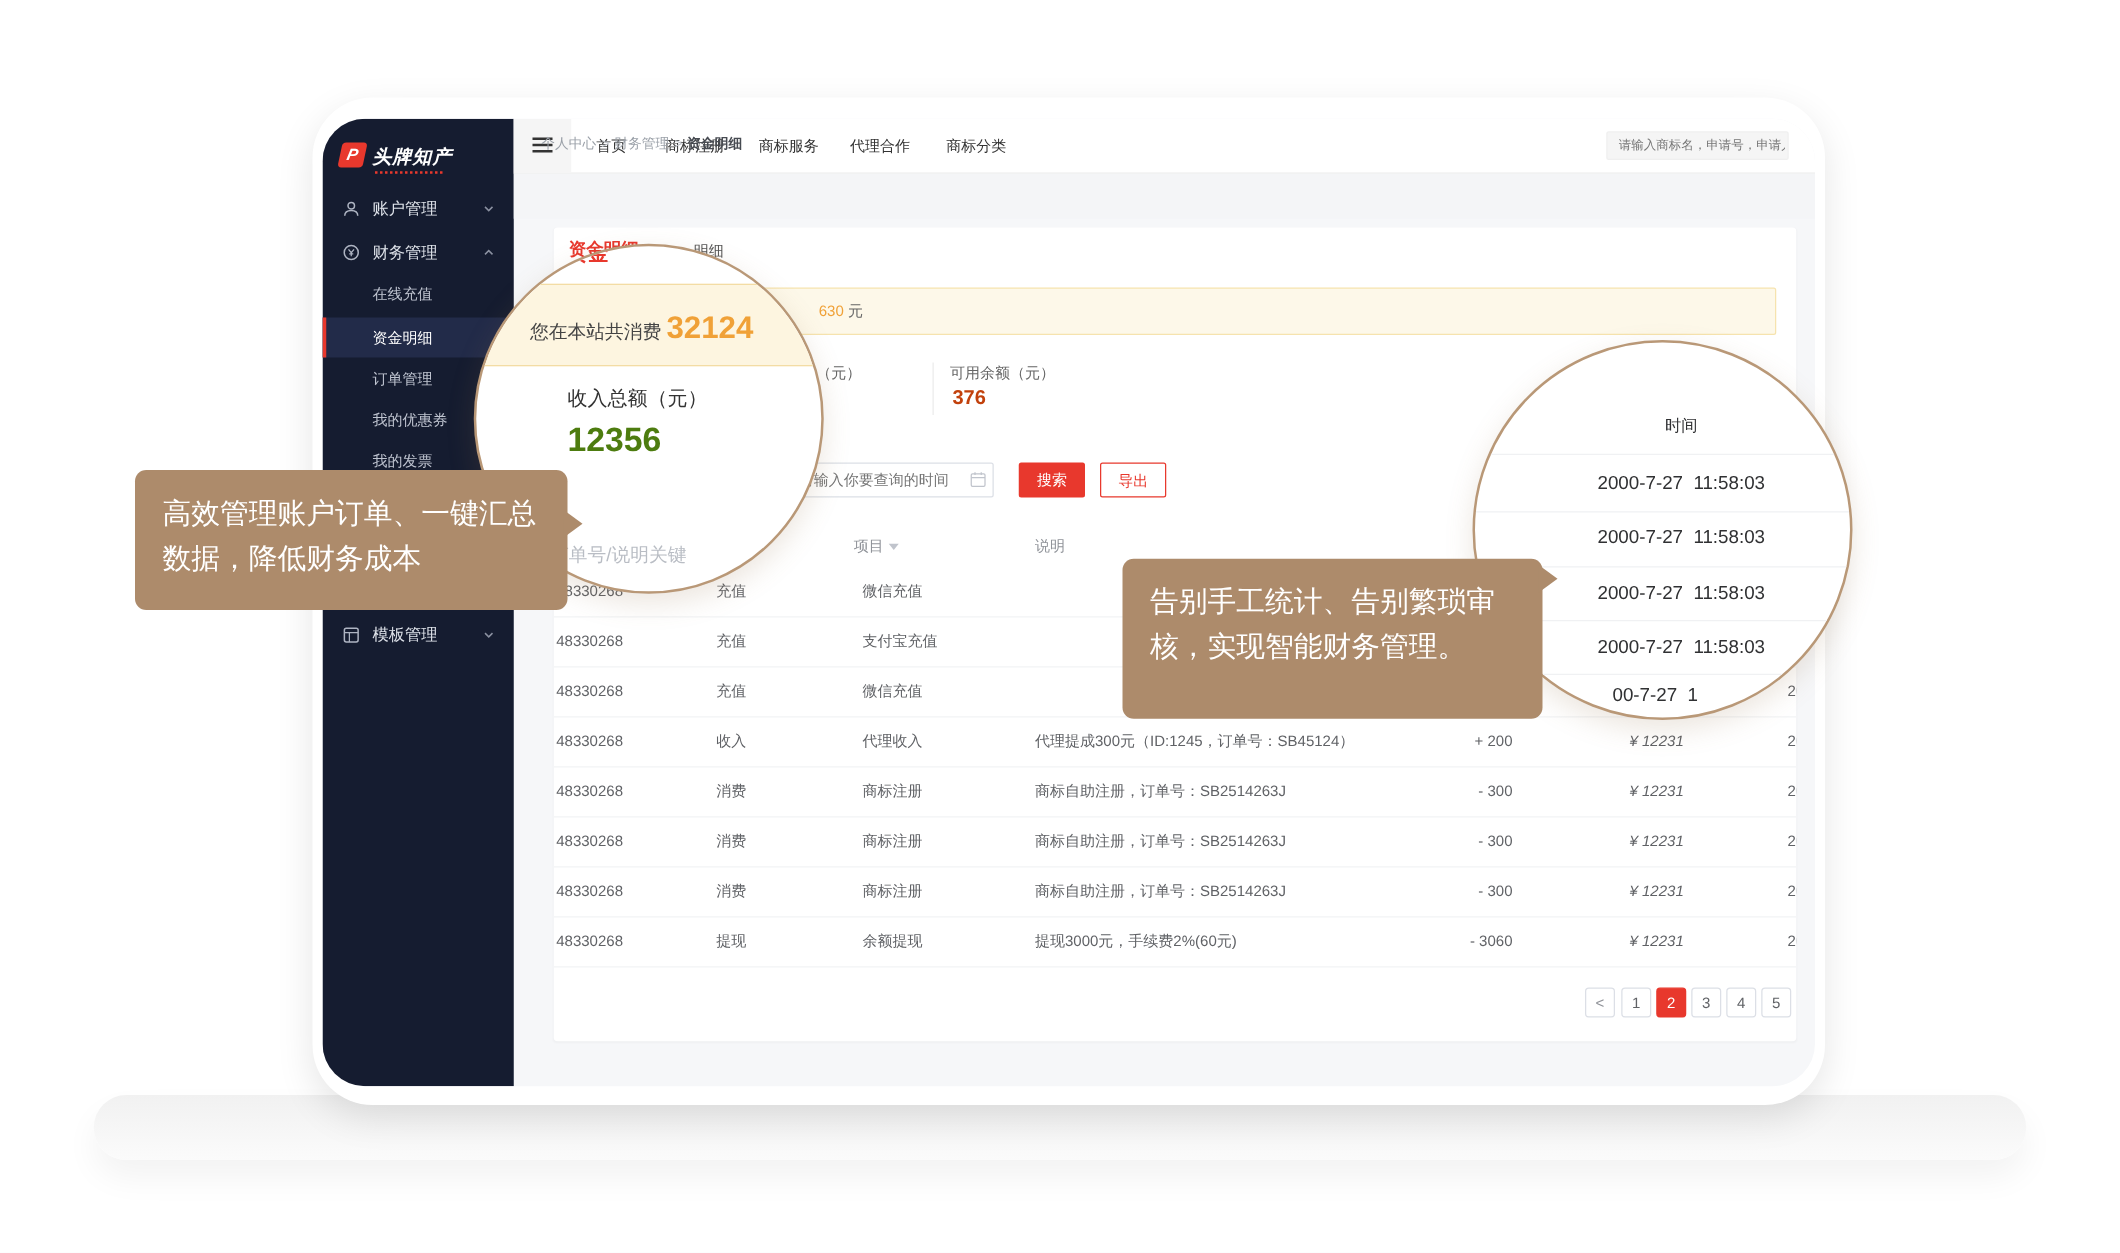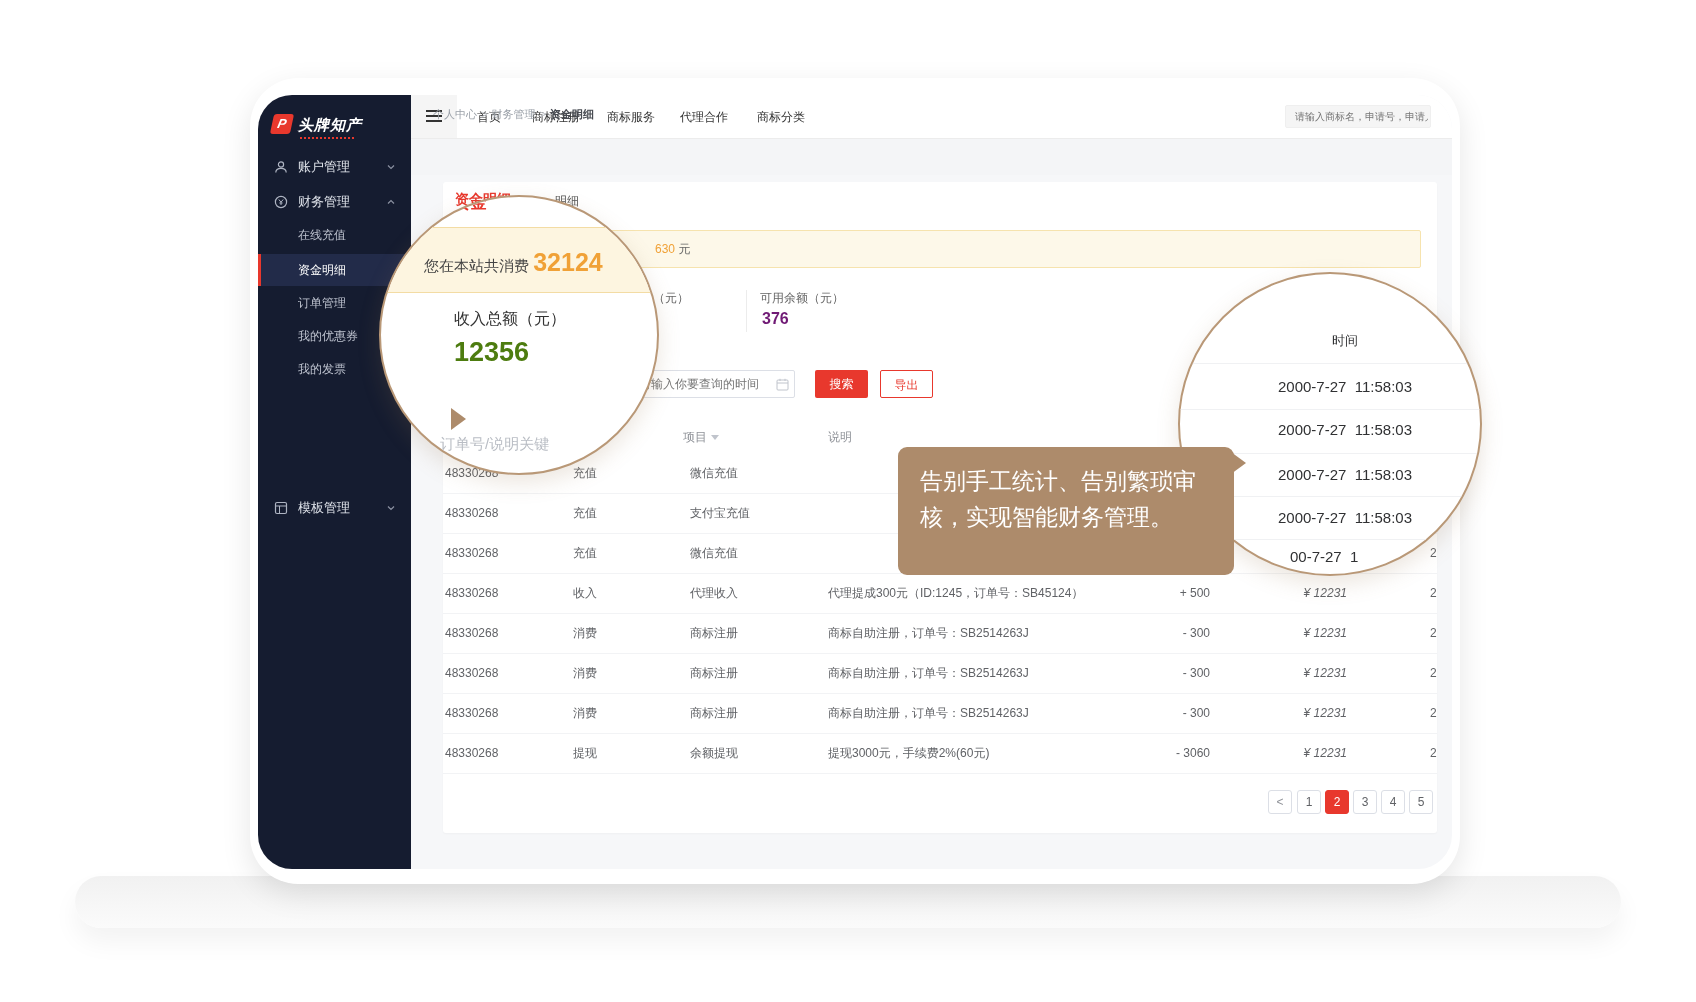--- a/index.html
+++ b/index.html
@@ -50,7 +50,7 @@
   .banner-rest{position:absolute;left:195px;top:10px;font-size:12px;color:#666;}
   .banner-rest b{color:#f0a137;font-weight:normal;}
   .stat-label{top:108px;font-size:12px;color:#666;}
-  .stat-value{top:128px;font-size:16px;font-weight:bold;color:#701a75;}
+  .stat-value{top:128px;font-size:16px;font-weight:bold;color:#c2410c;}
   .stat-div{left:303px;top:108px;width:1px;height:42px;background:#ececec;}
   .kw-input,.date-input{top:188px;height:28px;border:1px solid #dcdfe6;border-radius:2px;background:#fff;
           font-size:12px;color:#606266;box-sizing:border-box;padding-left:10px;font-family:inherit;outline:none;}

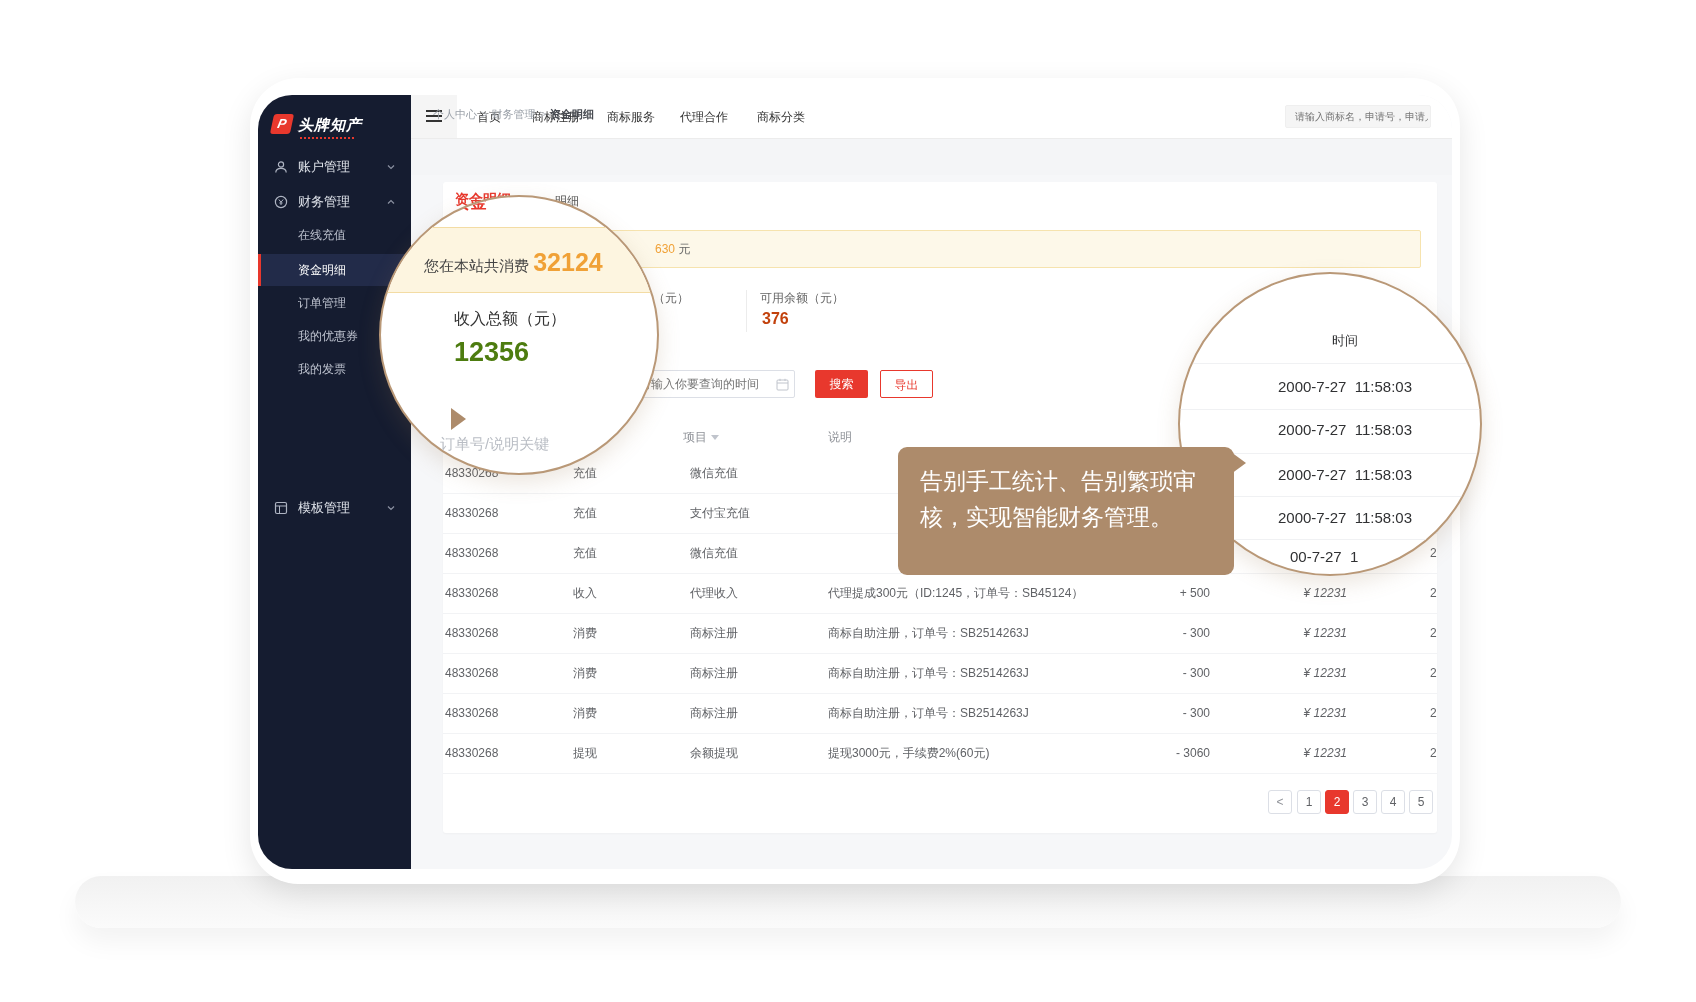--- a/index.html
+++ b/index.html
@@ -333,6 +333,7 @@
     <div class="abs dr-date" style="top:274px;left:110px">00-7-27  1</div>
   </div>
 
+  <div class="abs callout co-left">高效管理账户订单、一键汇总数据，降低财务成本</div>
   <div class="abs co-arrow coa-left"></div>
   <div class="abs callout co-right">告别手工统计、告别繁琐审核，实现智能财务管理。</div>
   <div class="abs co-arrow coa-right"></div>

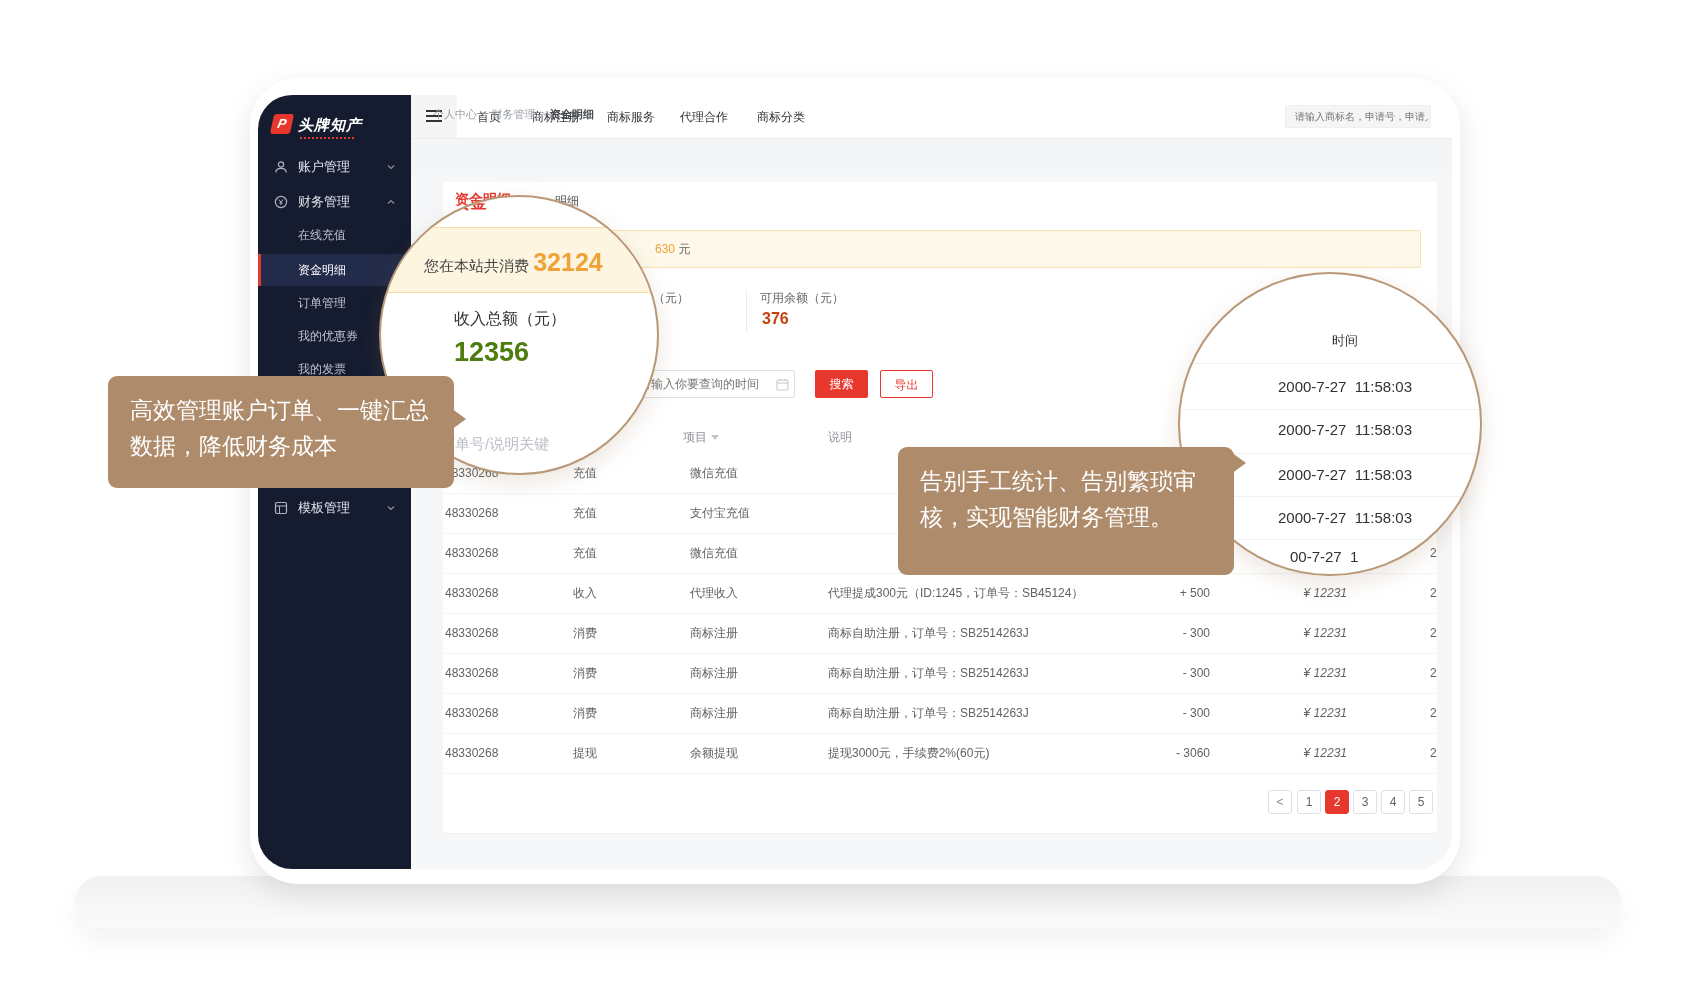--- a/index.html
+++ b/index.html
@@ -258,7 +258,7 @@
             <span class="td c2">收入</span>
             <span class="td c3">代理收入</span>
             <span class="td c4">代理提成300元（ID:1245，订单号：SB45124）</span>
-            <span class="td c5">+ 500</span>
+            <span class="td c5">+ 200</span>
             <span class="td c6">¥ 12231</span>
             <span class="td c7">2000-7-27  11:58:03</span>
         </div>

